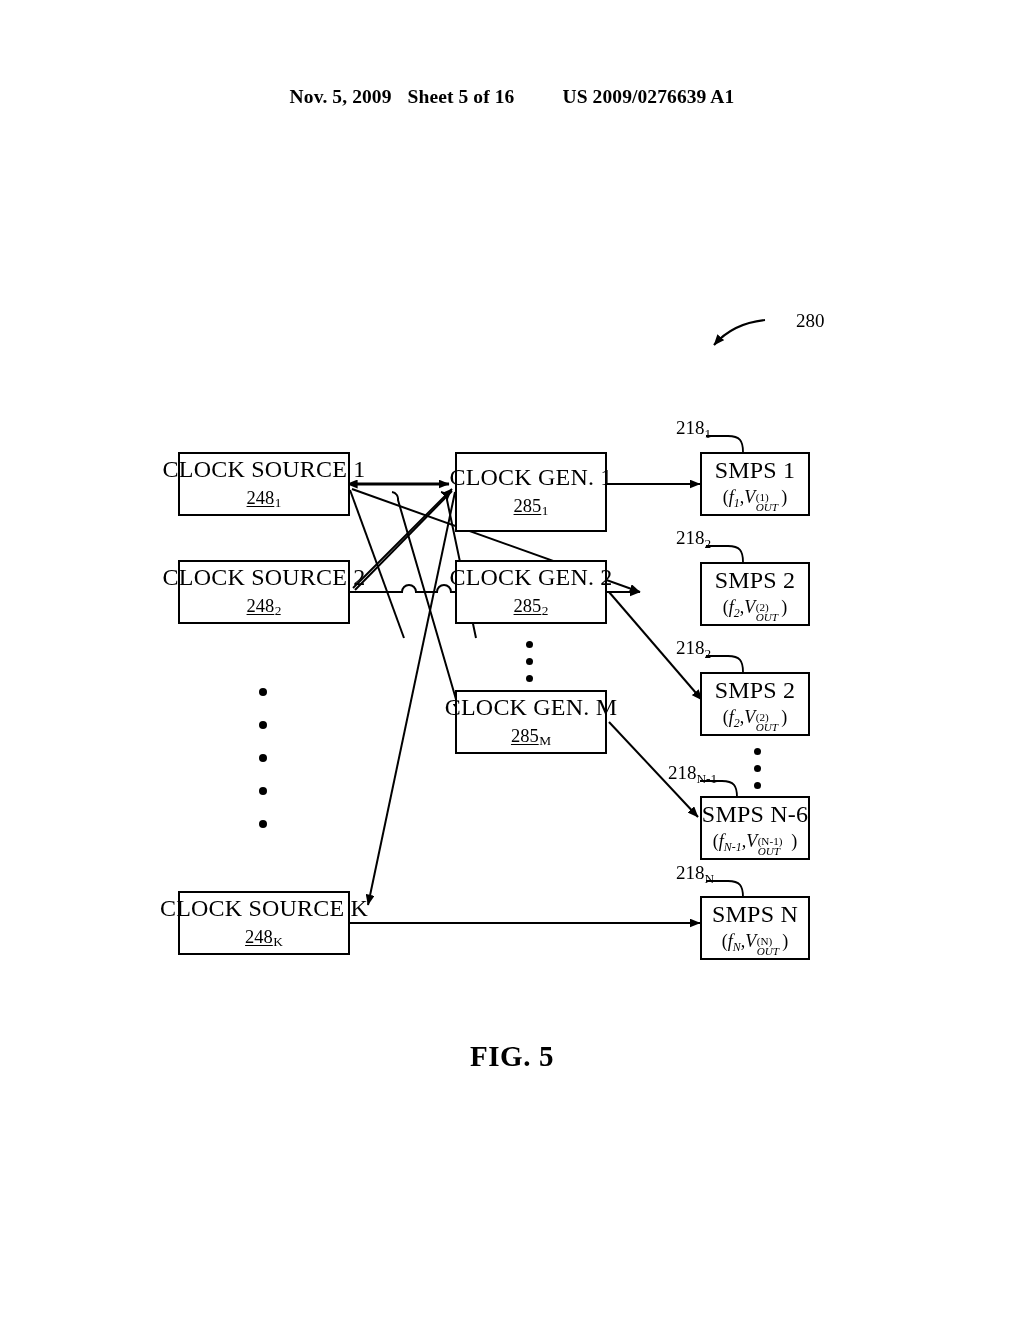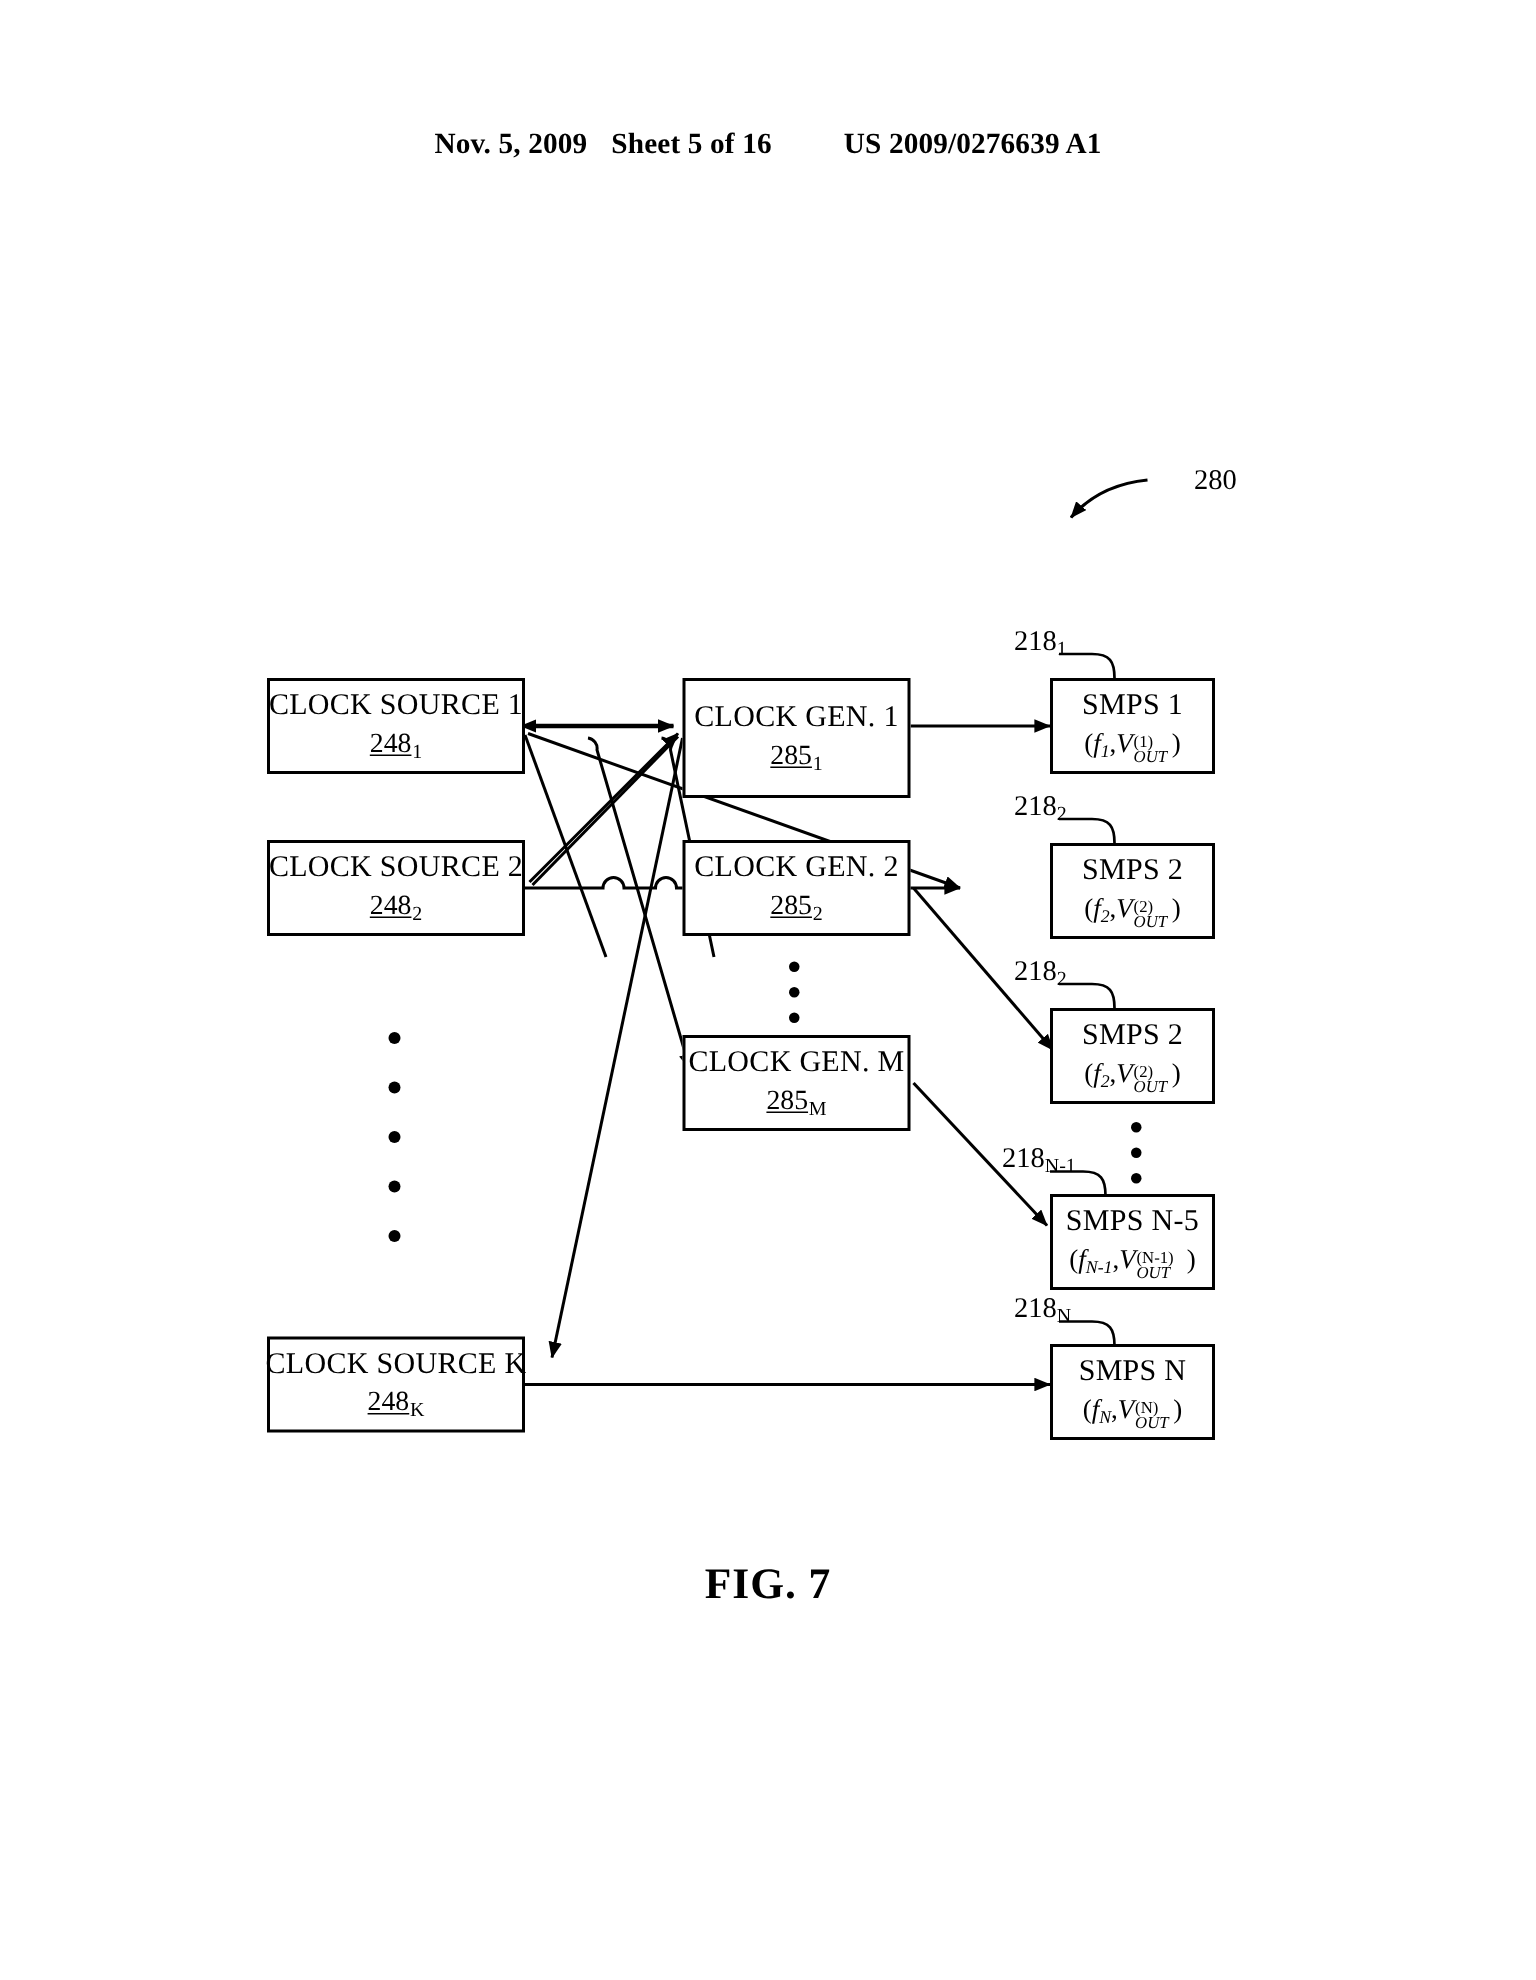--- a/index.html
+++ b/index.html
@@ -65,7 +65,7 @@
     z-index: 5;
   }
   .node-title {
-    font-size: 20px;
+    font-size: 24px;
     line-height: 1.08;
     white-space: nowrap;
     letter-spacing: 0.2px;

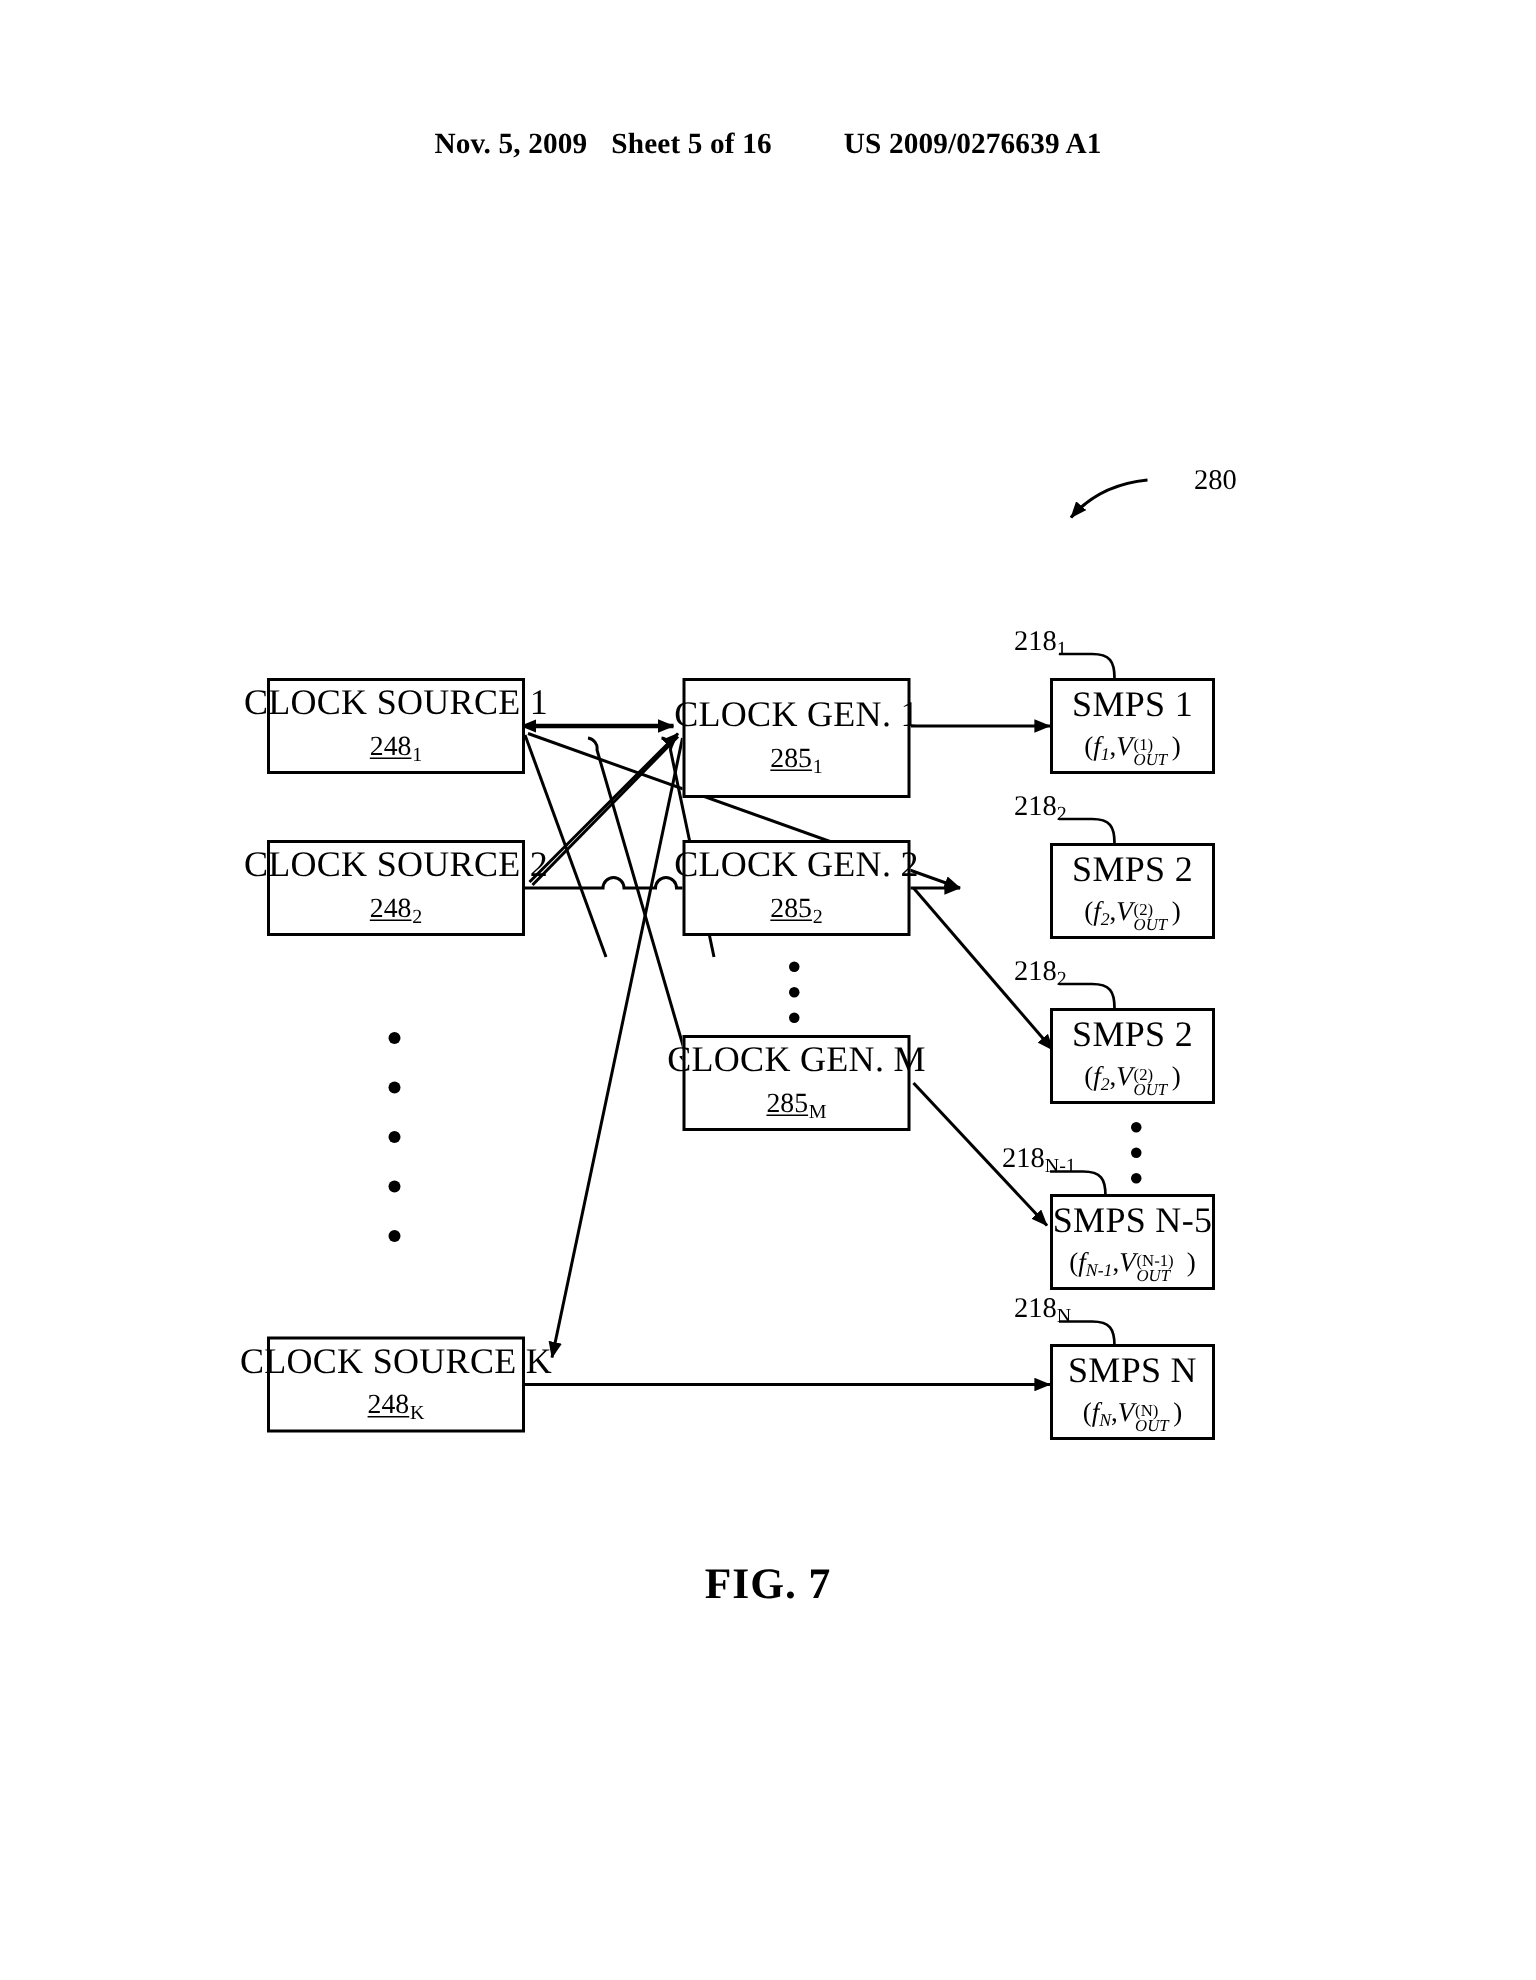--- a/index.html
+++ b/index.html
@@ -333,7 +333,7 @@
     <span>218</span><sub>N-1</sub>
   </div>
   <div class="node-box" style="left:700px; top:796px; width:110px; height:64px;">
-    <div class="node-title">SMPS N-5</div>
+    <div class="node-title">SMPS N-6</div>
     <div class="node-math">
       (<i>f</i><span class="fsub">N-1</span>,<i>V</i><span class="stack"><span class="sup">(N-1)</span><span class="sub">OUT</span></span><span style="display:inline-block;width:34px;"></span>)
     </div>

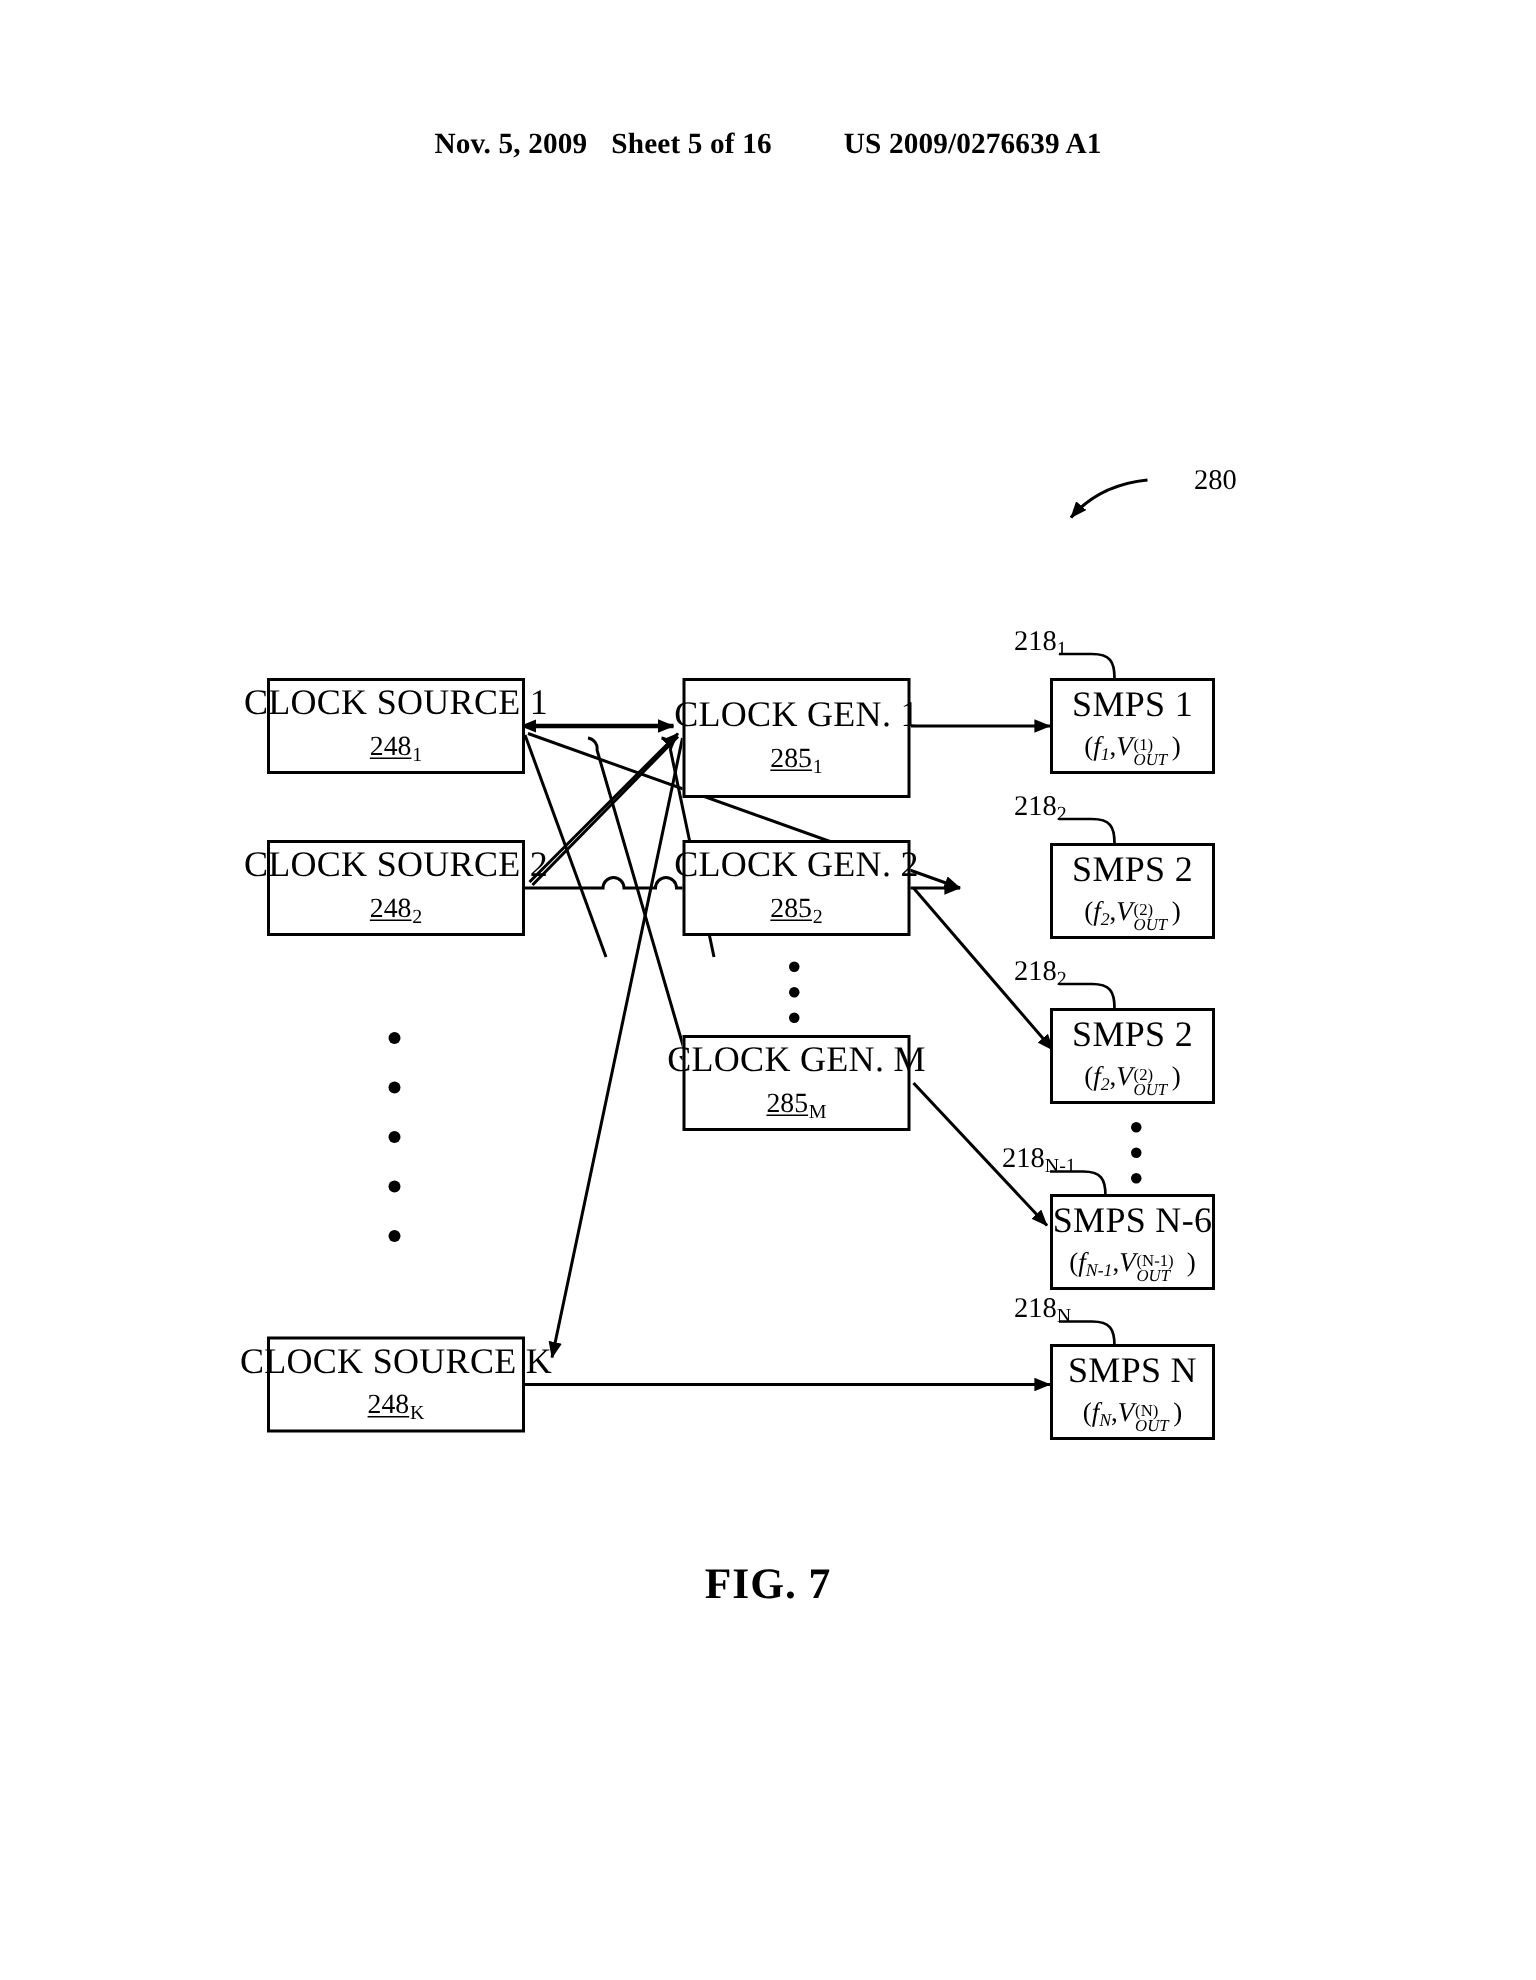--- a/index.html
+++ b/index.html
@@ -351,6 +351,6 @@
 
 </div>
 
-<div id="fig-caption">FIG. 7</div>
+<div id="fig-caption">FIG. 5</div>
 
 </body></html>

